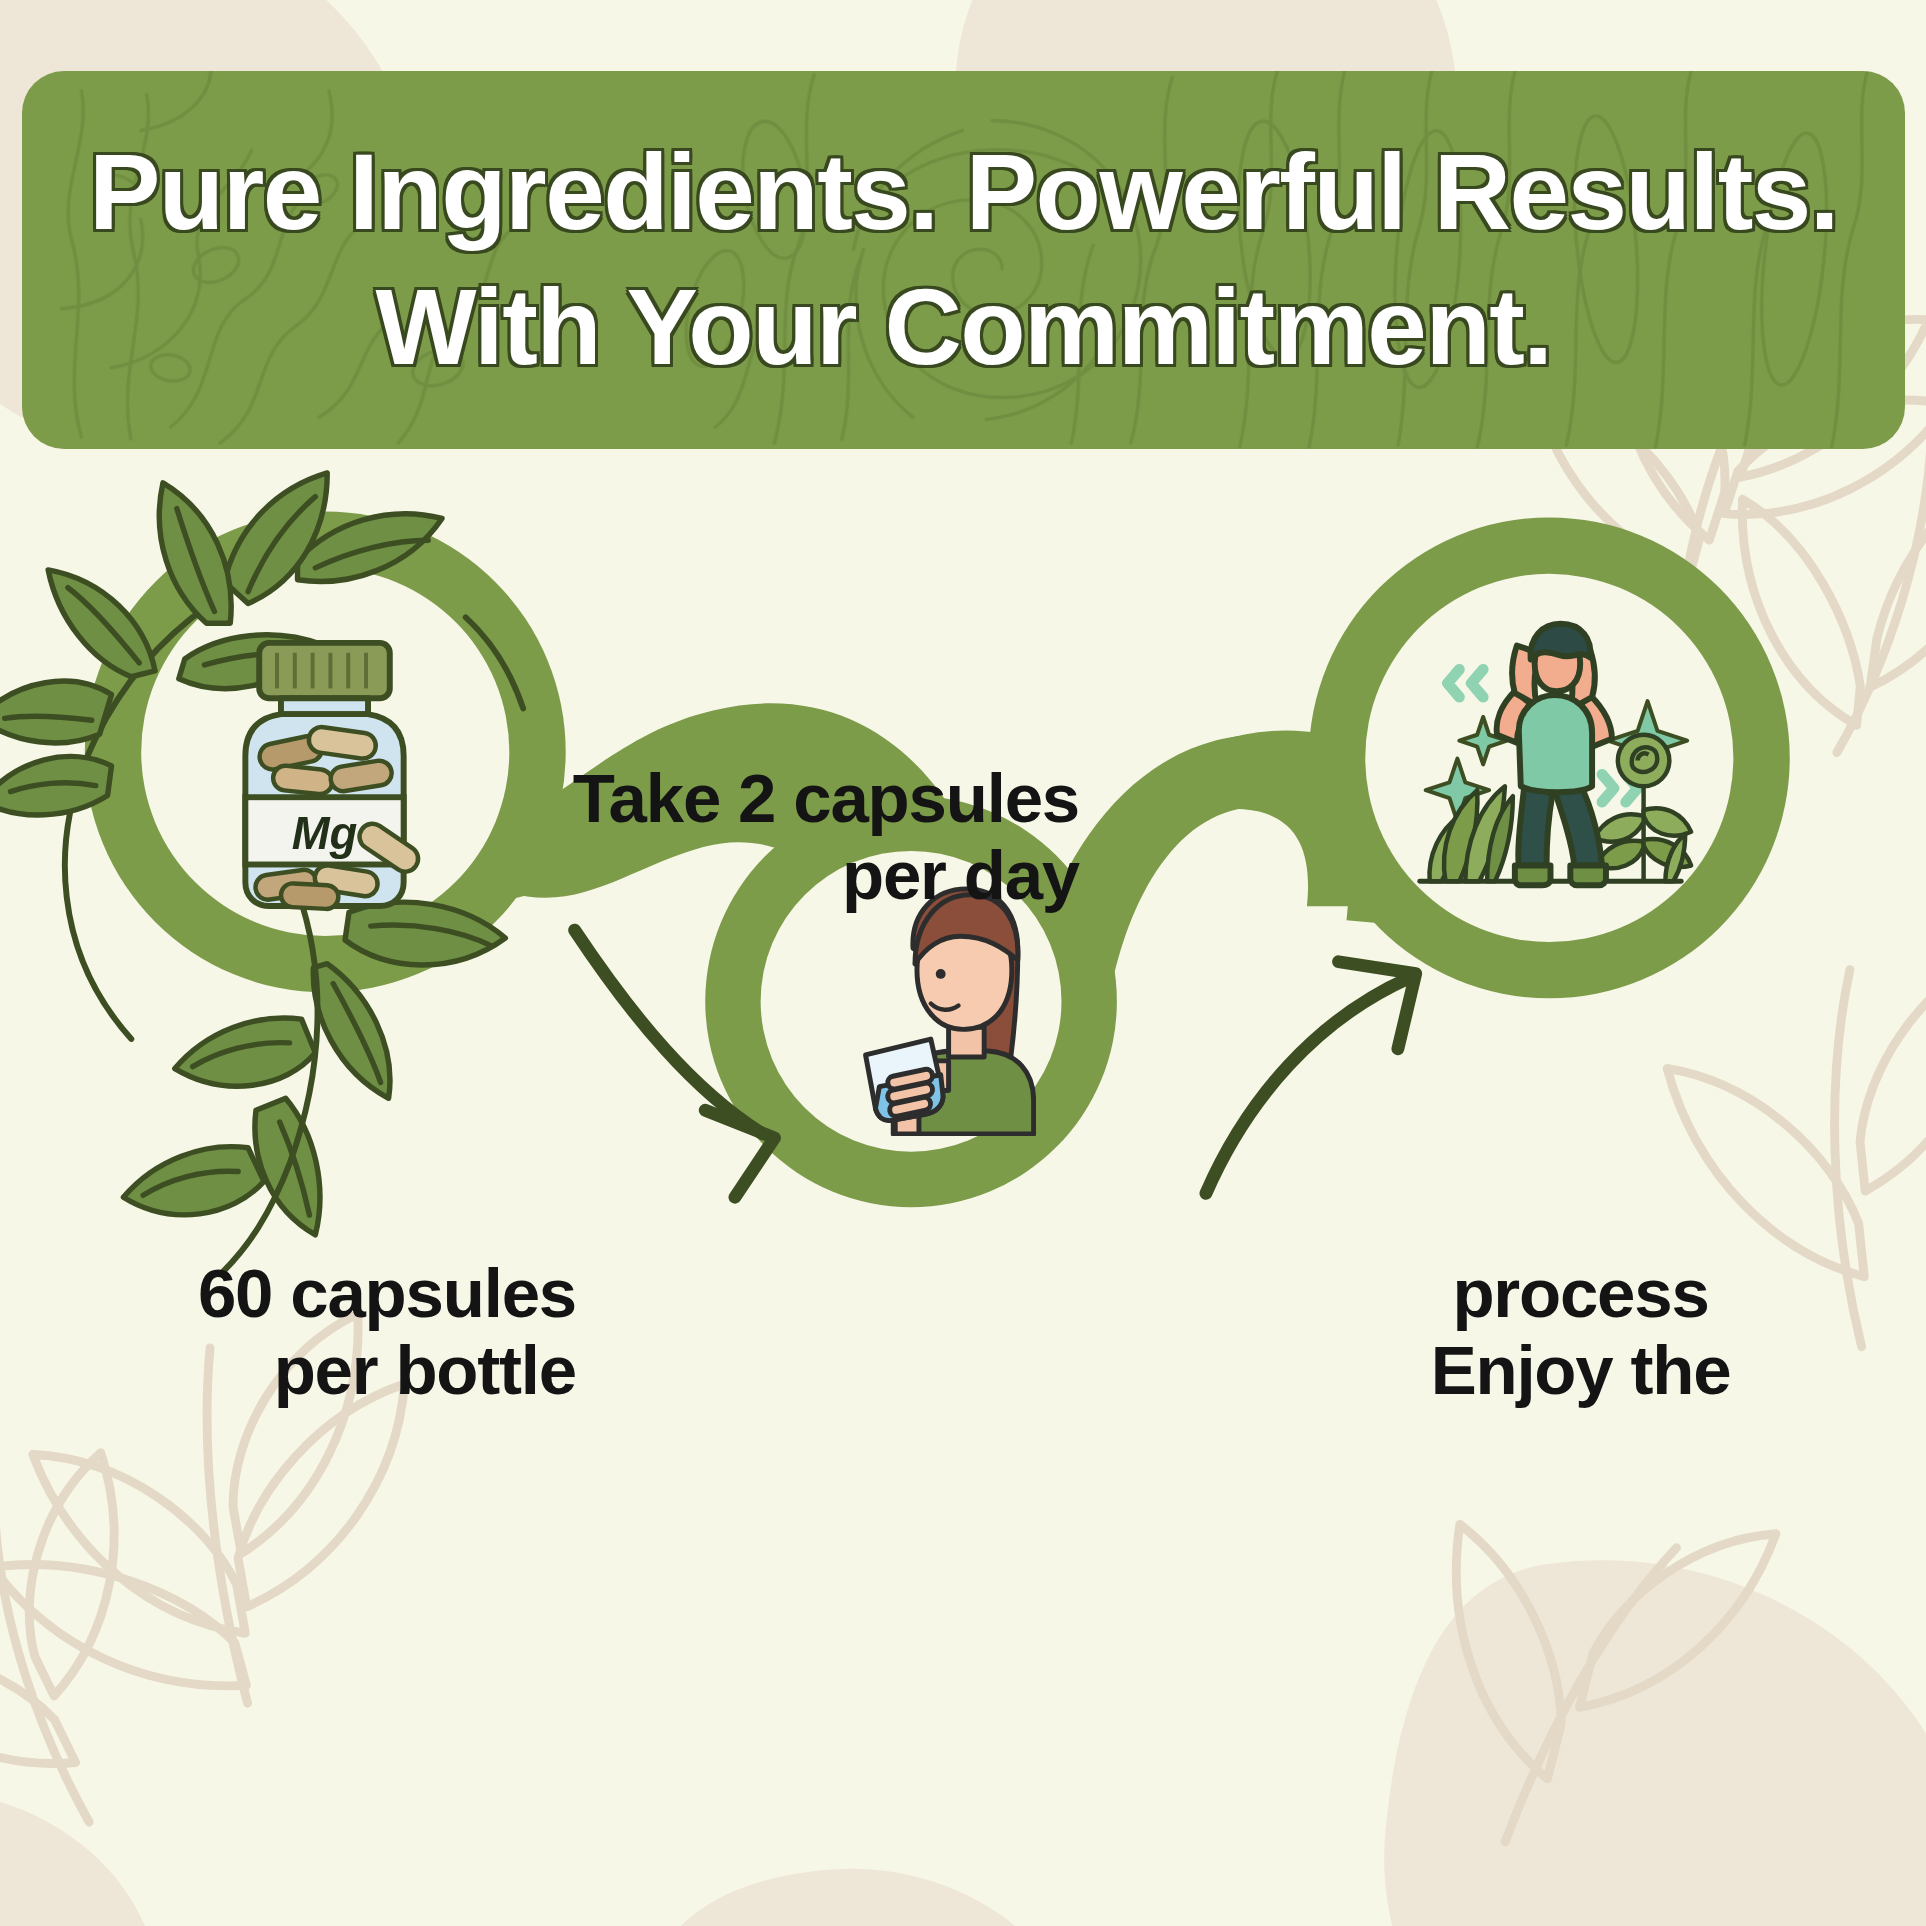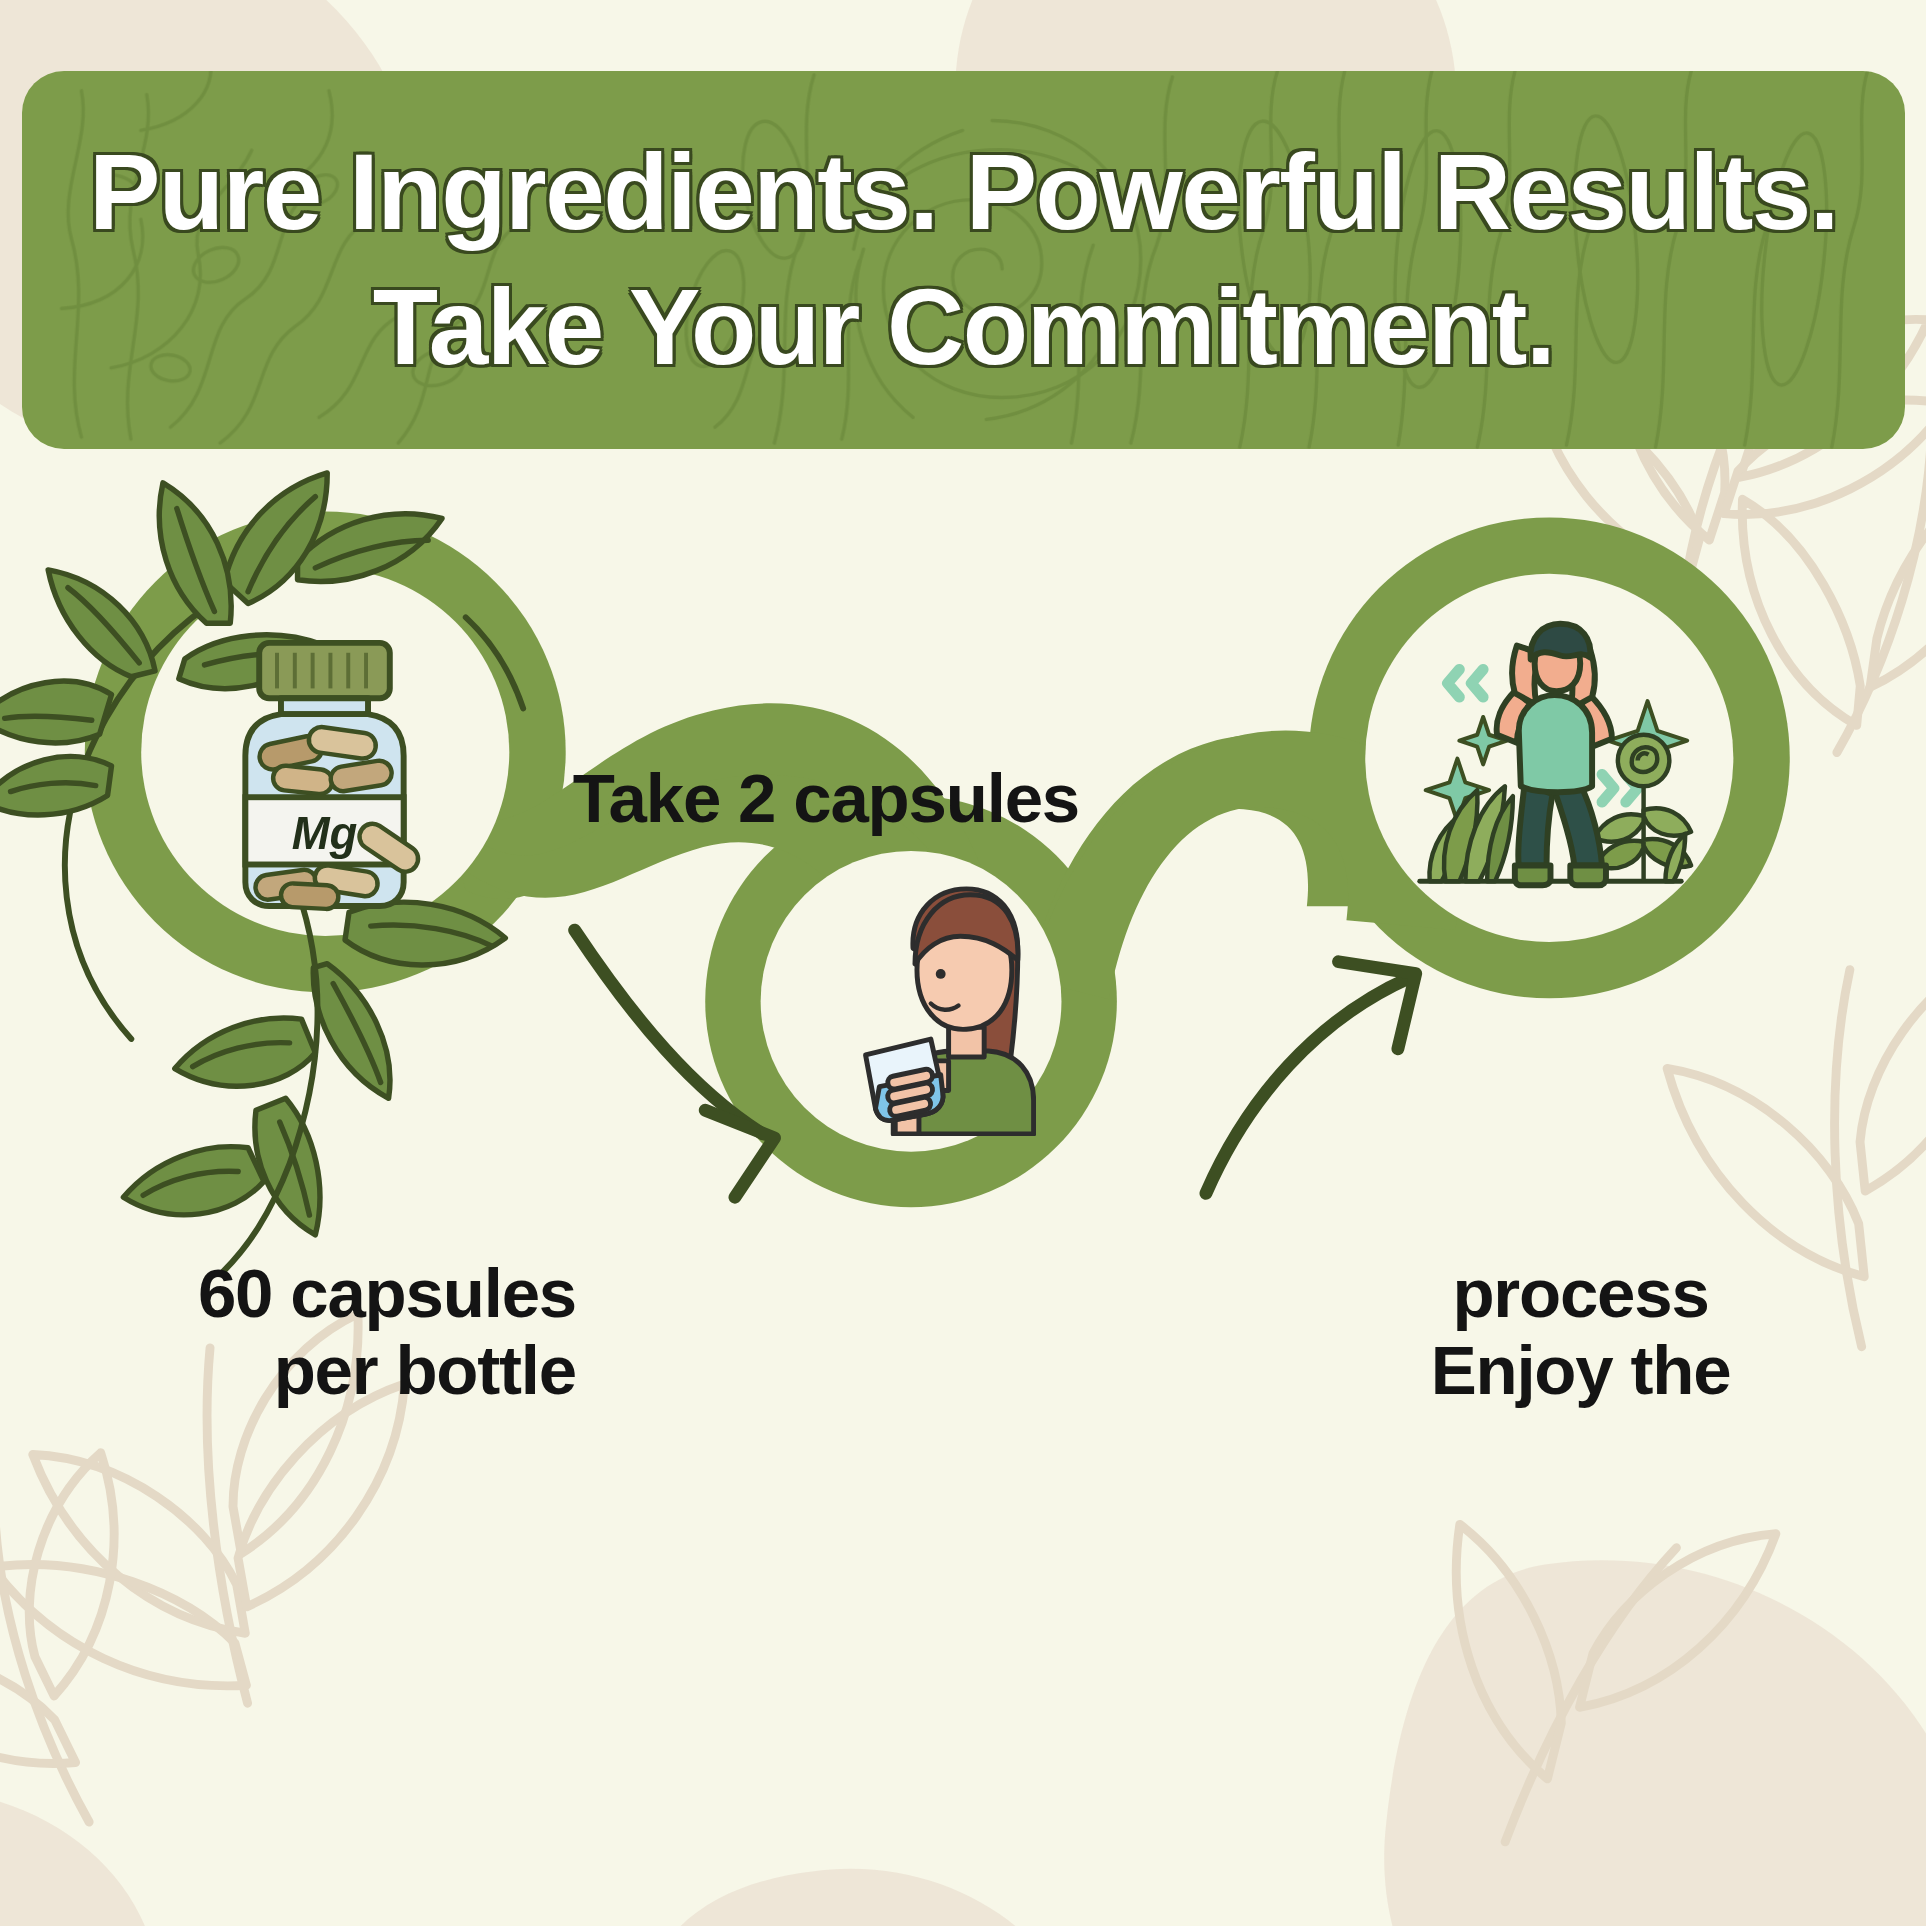--- a/index.html
+++ b/index.html
@@ -198,7 +198,7 @@
 
     <div id="banner-text">
       <div class="line">Pure Ingredients. Powerful Results.</div>
-      <div class="line">Take Your Commitment.</div>
+      <div class="line">With Your Commitment.</div>
     </div>
   </div>
 

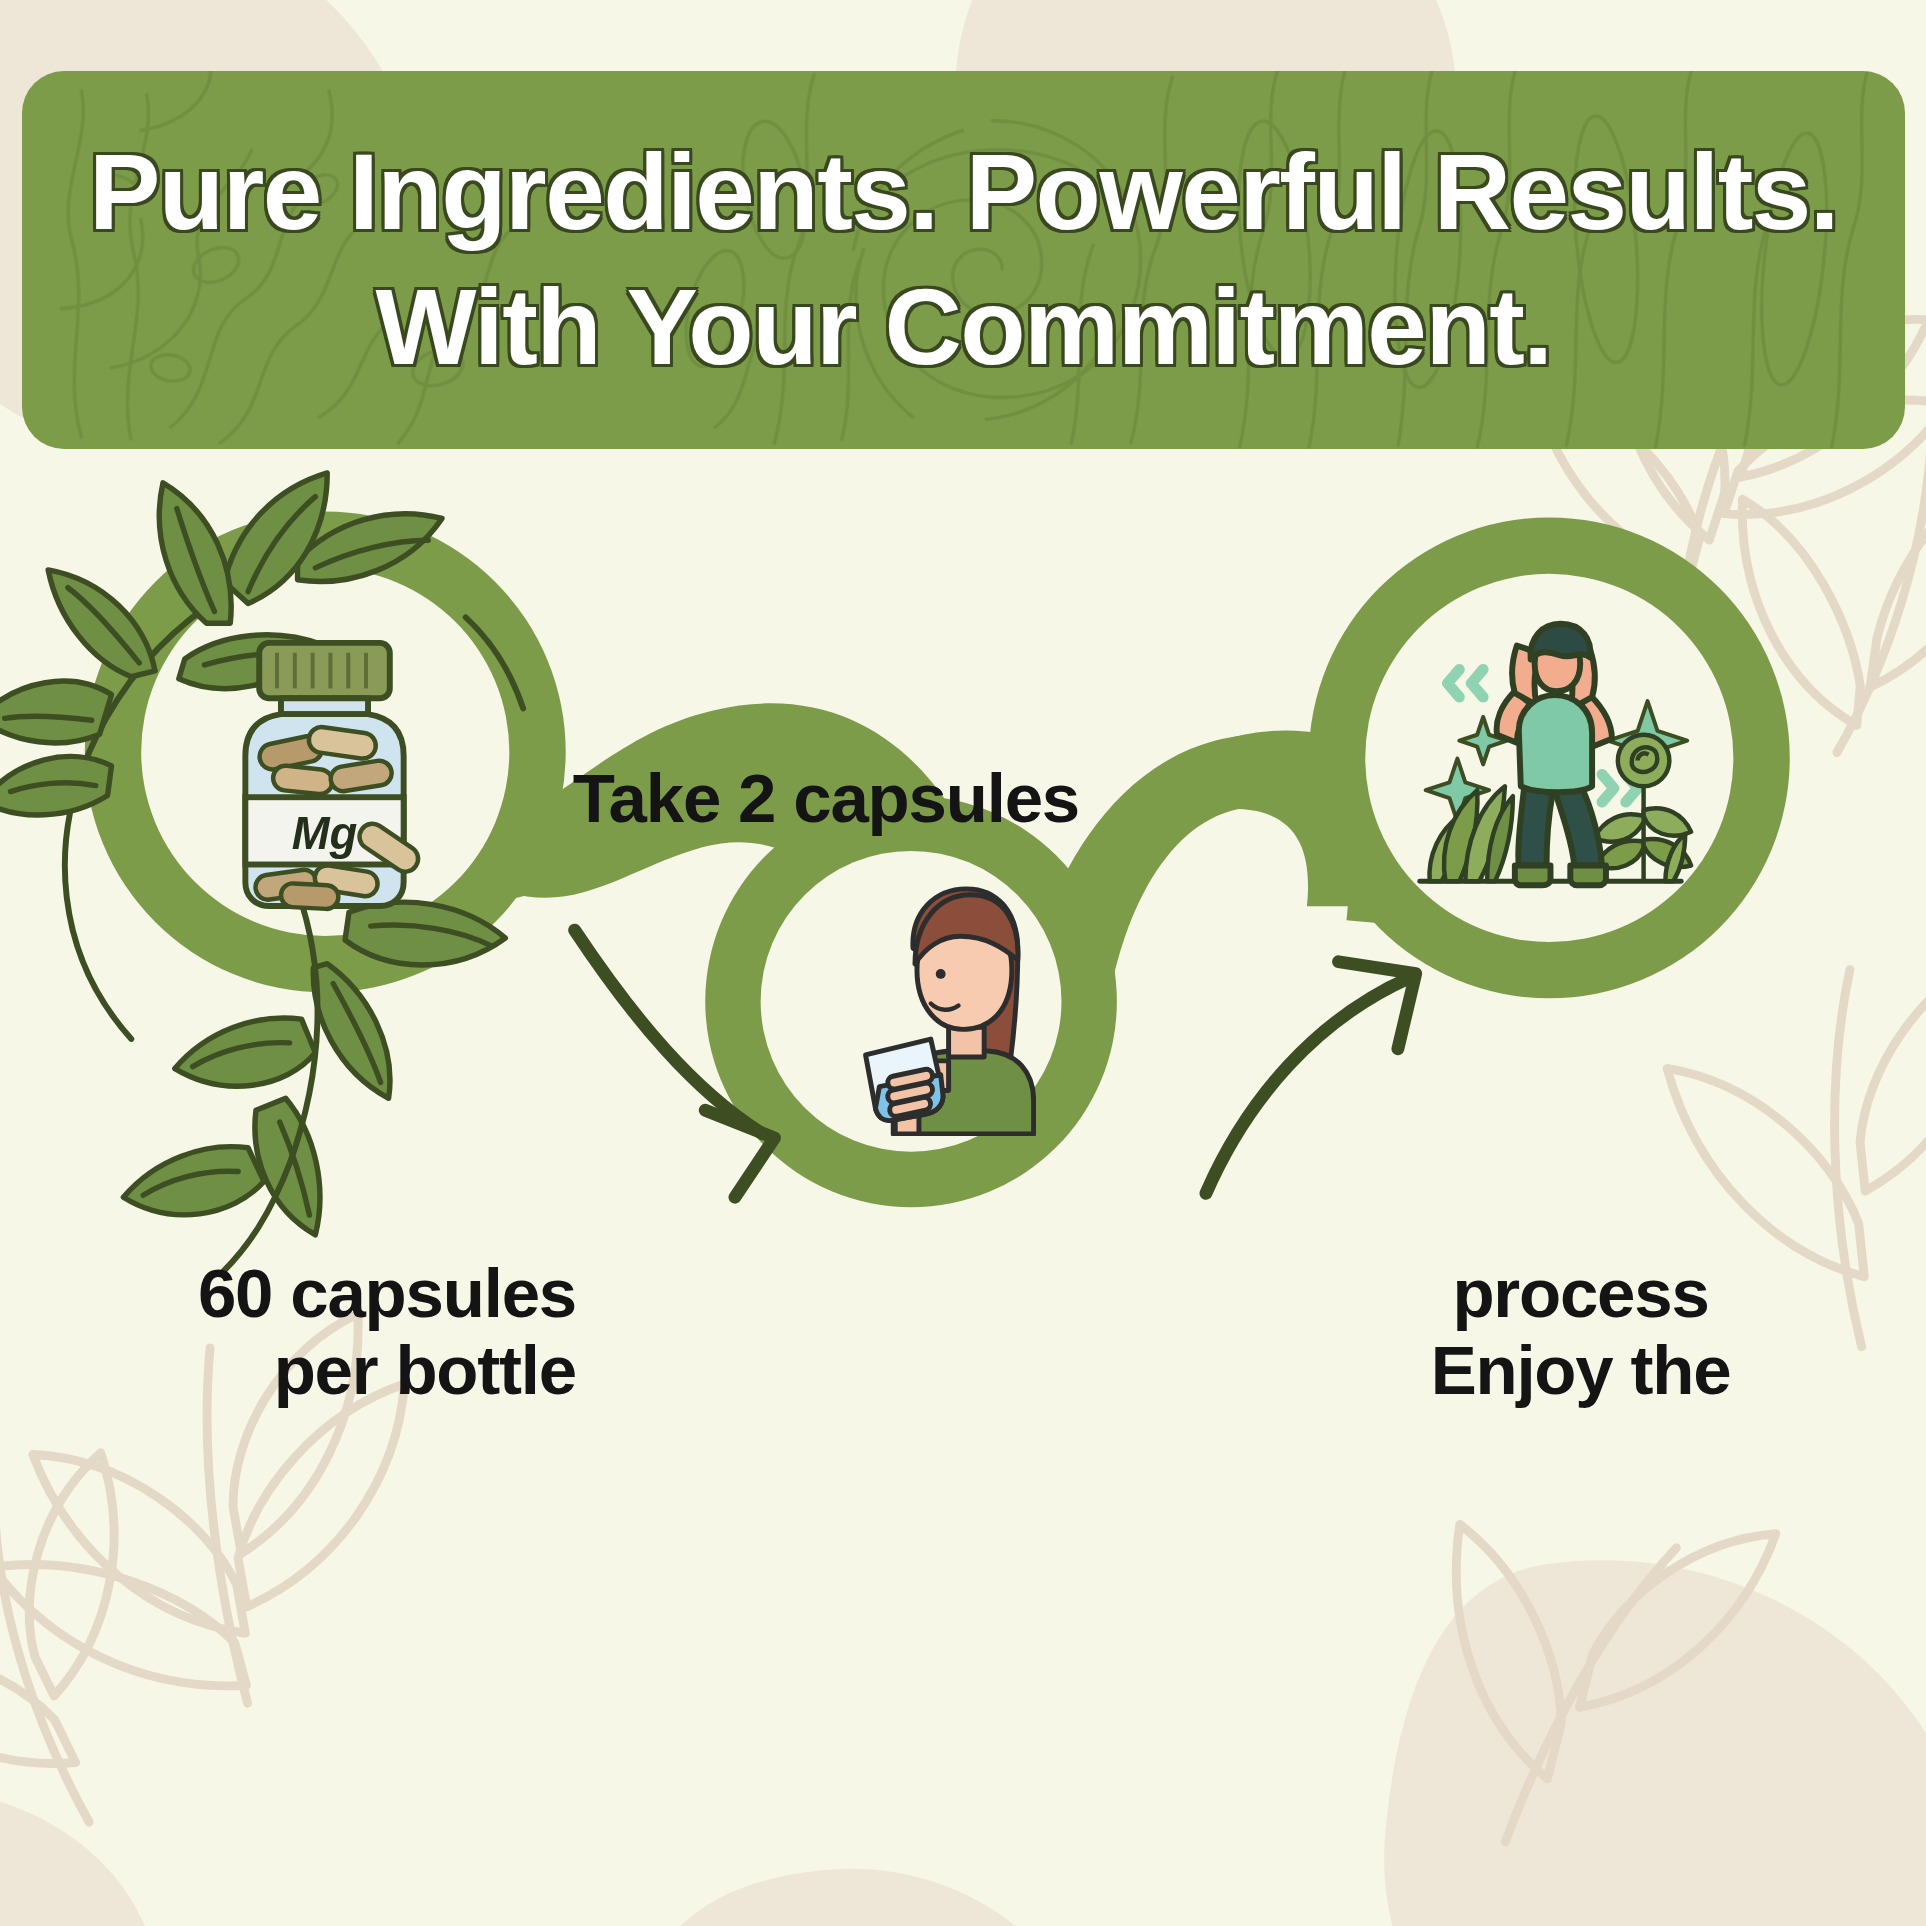--- a/index.html
+++ b/index.html
@@ -454,6 +454,7 @@
 
   <div id="cap-mid" class="caption">
     <div>Take 2 capsules</div>
+    <div>per day</div>
   </div>
 
   <div id="cap-left" class="caption">

